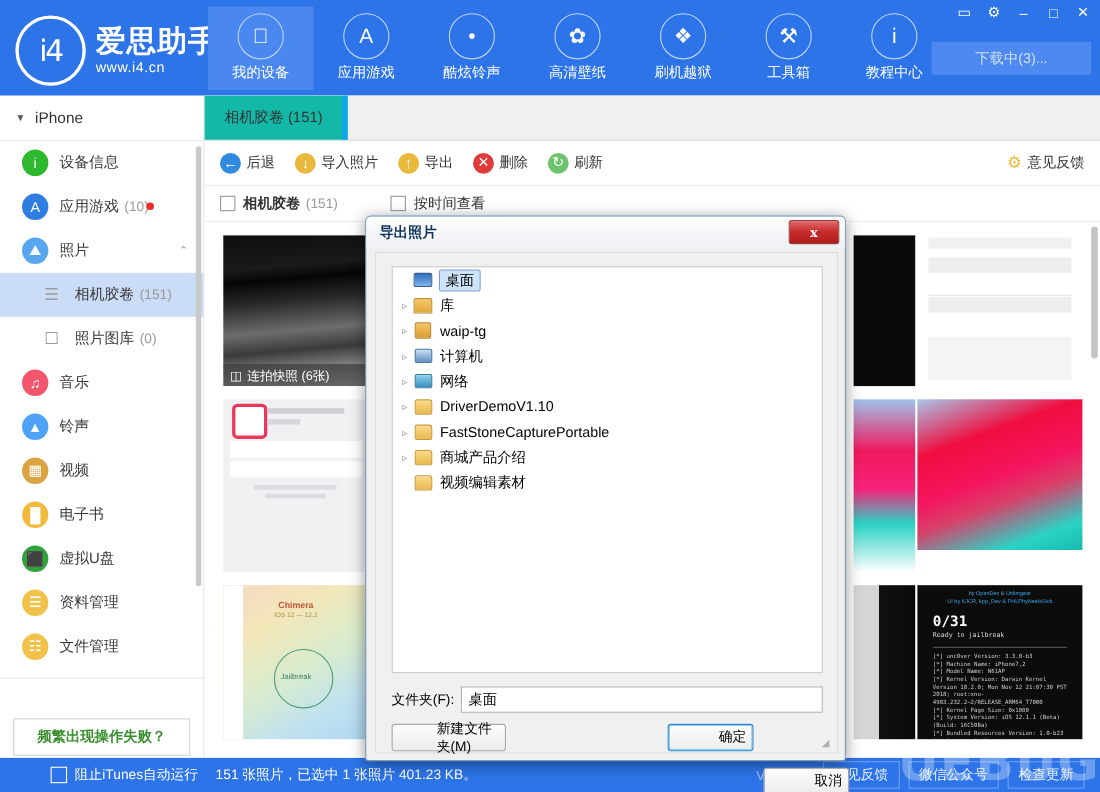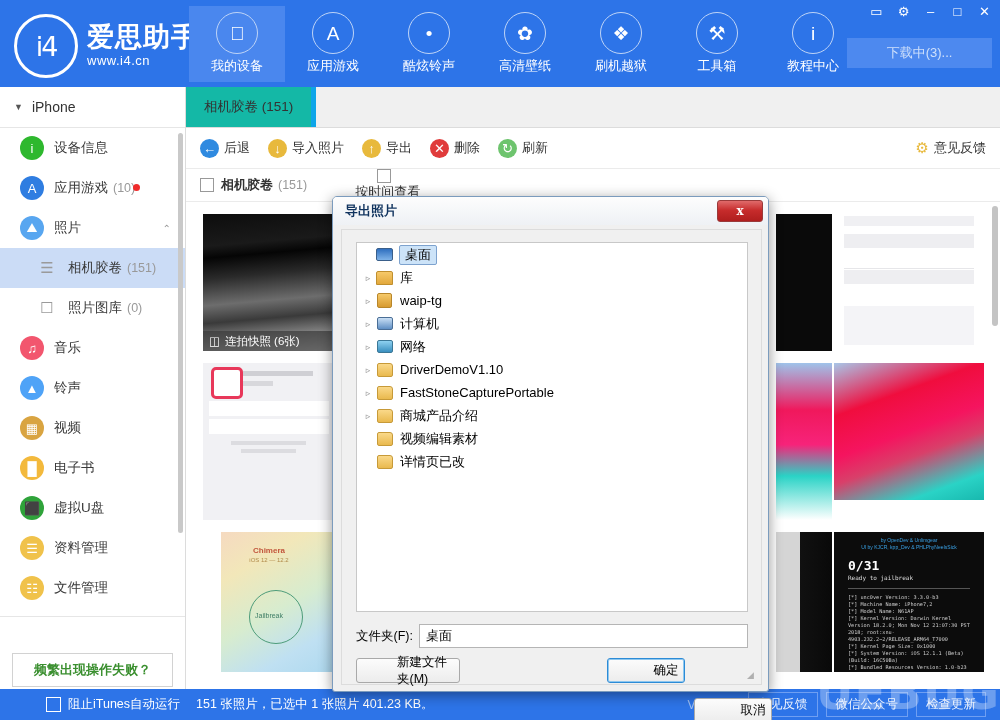--- a/index.html
+++ b/index.html
@@ -272,7 +272,7 @@
     <span class="cbx"></span>
     <span style="font-weight:bold;color:#333;">相机胶卷</span>
     <span class="cnt">(151)</span>
-    <span style="display:inline-flex;align-items:center;margin-left:48px;flex-direction:column;">
+    <span style="display:inline-flex;align-items:center;margin-left:48px;">
       <span class="cbx"></span>
       <span>按时间查看</span>
     </span>

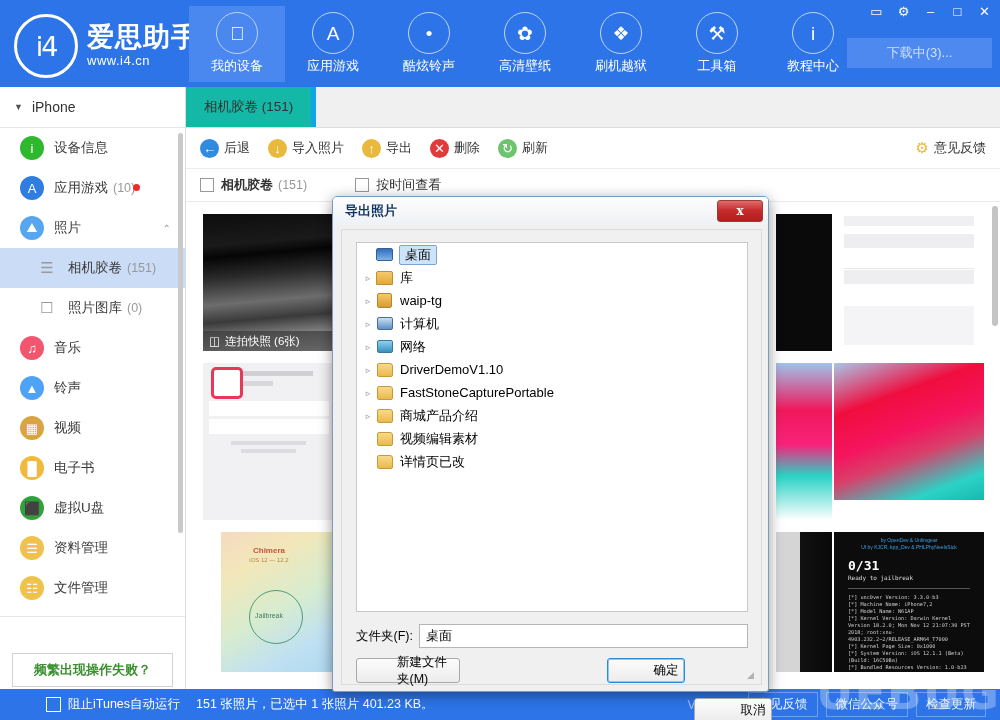--- a/index.html
+++ b/index.html
@@ -420,13 +420,6 @@
             </span>
             <span class="lab">视频编辑素材</span>
           </div>
-          <div class="trow">
-            <span class="arrow"></span>
-            <span class="tic">
-              <span style="display:inline-block;width:14px;height:12px;background:linear-gradient(#fad98a,#e9b94e);border:1px solid #c79a38;border-radius:2px 3px 2px 2px;"></span>
-            </span>
-            <span class="lab">详情页已改</span>
-          </div>
         </div>
       <div id="fldrow">
         <span class="flab">文件夹(F):</span>

